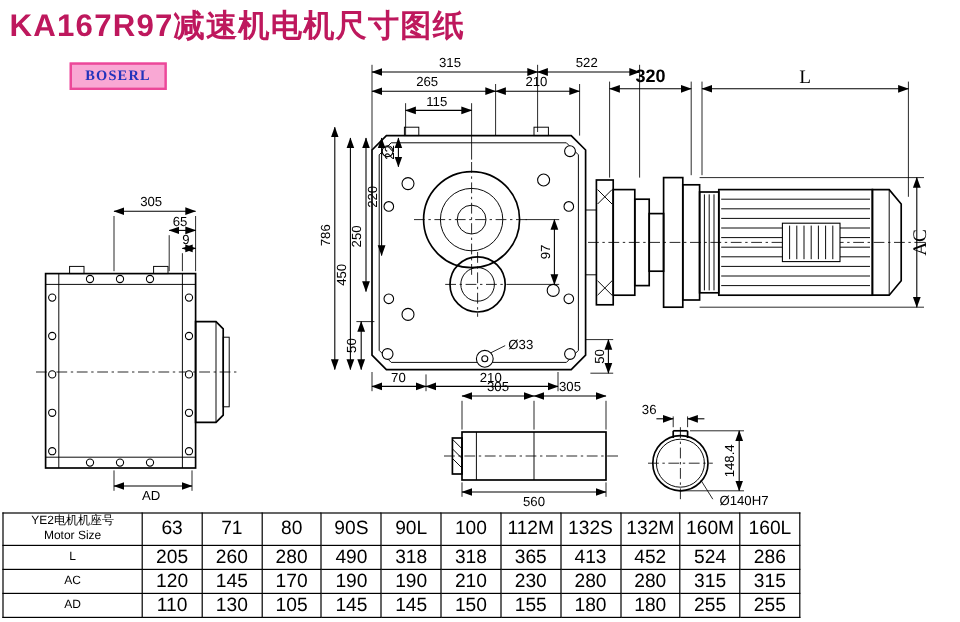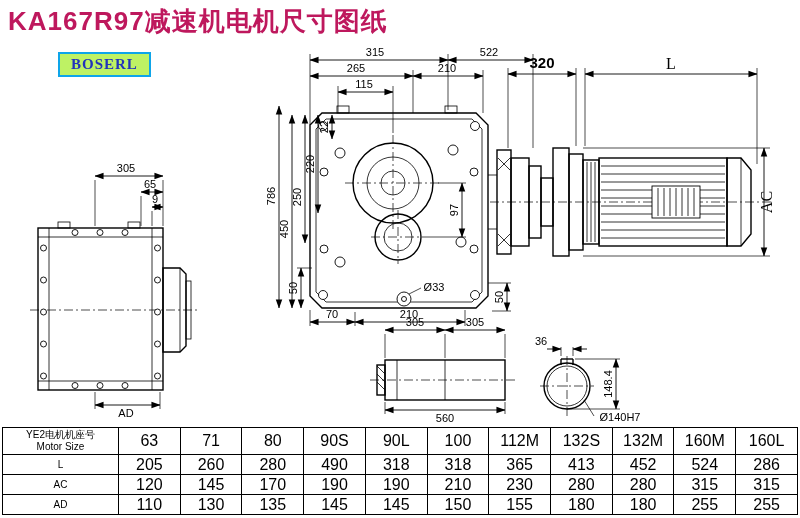--- a/index.html
+++ b/index.html
@@ -7,9 +7,9 @@
               font-family:"Liberation Sans", sans-serif; position:relative; }
   .title { position:absolute; left:8px; top:4px; font-size:26px; font-weight:bold;
            color:#be185d; letter-spacing:1px; white-space:nowrap; }
-  .logo { position:absolute; left:58px; top:52px; border:2px solid #0ea5e9;
+  .logo { position:absolute; left:58px; top:52px; border:2px solid #ec4899;
           color:#2233bb; font-family:"Liberation Serif", serif; font-weight:bold;
-          font-size:15px; padding:2px 11px; letter-spacing:1px; background:#bef264; }
+          font-size:12px; padding:2px 11px; letter-spacing:1px; background:#f9a8d4; }
   svg.drawing { position:absolute; left:0; top:0; }
   svg .ol  { fill:none; stroke:#000; stroke-width:1.4; }
   svg .th  { fill:none; stroke:#000; stroke-width:0.8; }

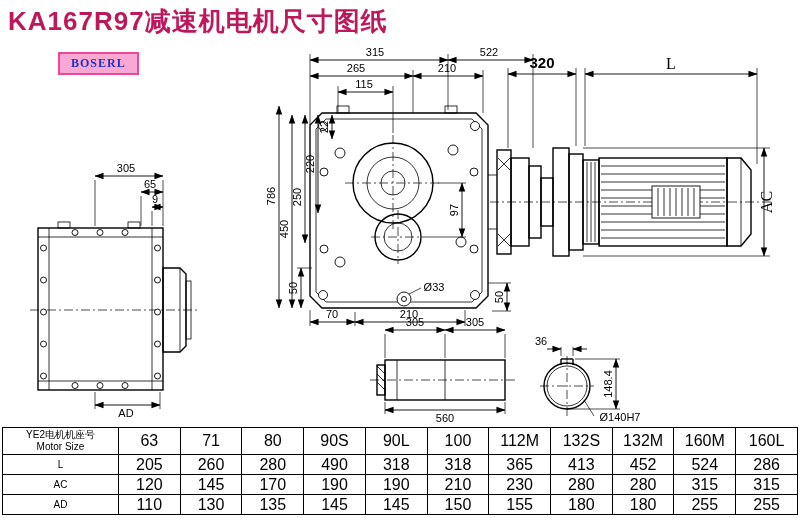--- a/index.html
+++ b/index.html
@@ -24,7 +24,7 @@
              text-anchor:middle; }
   svg text.big { font-size:15px; font-weight:bold; }
   svg text.ser { font-family:"Liberation Serif", serif; font-size:16px; }
-  table.dim-table { position:absolute; left:2px; top:427px; width:796px;
+  table.dim-table { position:absolute; left:2px; top:427px; width:665px;
                     border-collapse:collapse; table-layout:fixed; text-align:center; }
   .dim-table th, .dim-table td { border:1px solid #000; padding:0; height:20px;
                     font-weight:normal; font-size:16px; overflow:hidden; white-space:nowrap; }

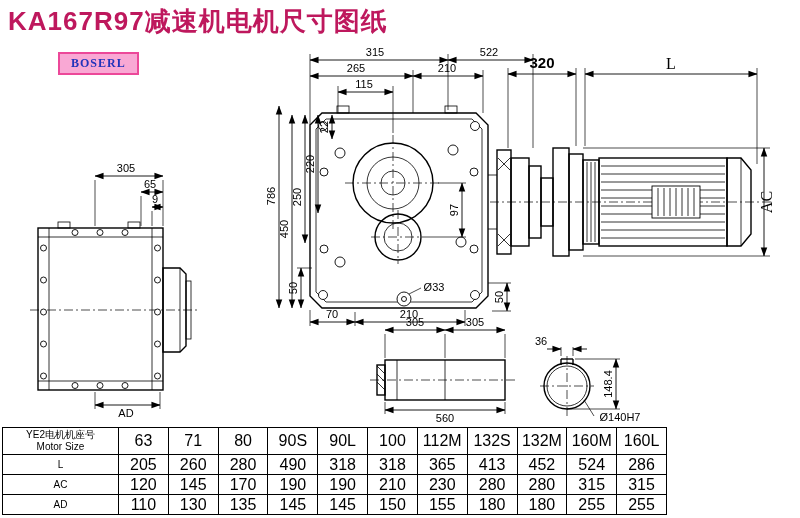--- a/index.html
+++ b/index.html
@@ -339,7 +339,7 @@
     <td class="c0">AD</td>
     <td>110</td>
     <td>130</td>
-    <td>135</td>
+    <td>105</td>
     <td>145</td>
     <td>145</td>
     <td>150</td>

